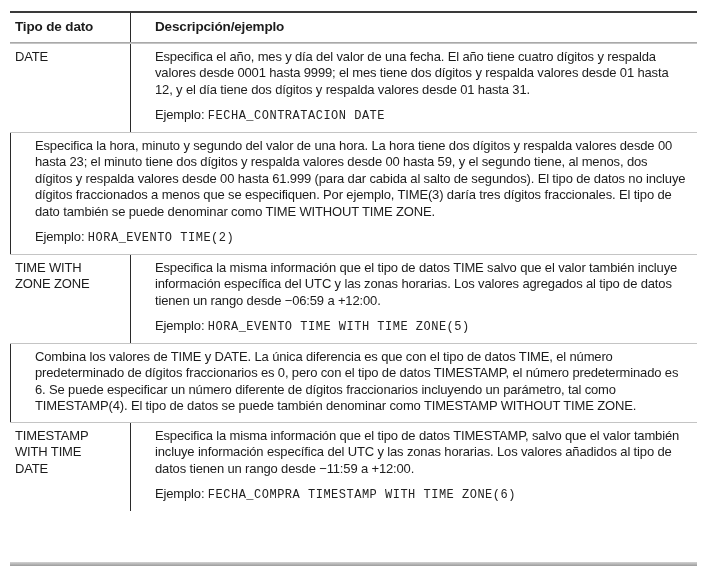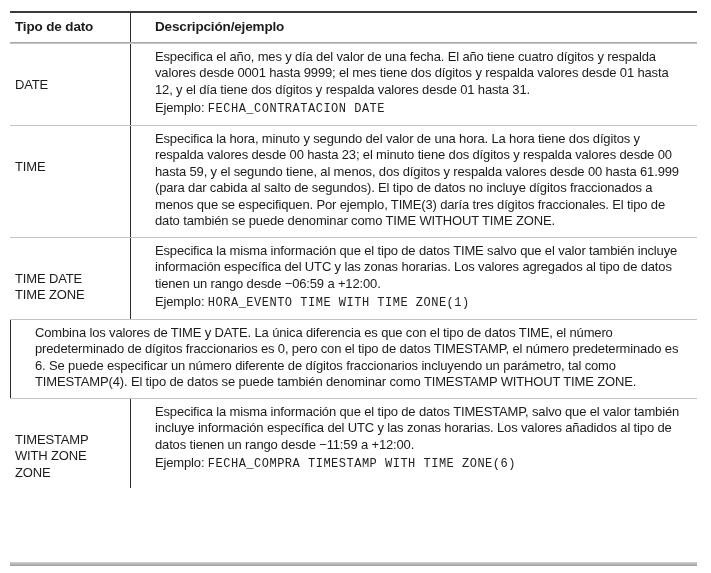--- a/index.html
+++ b/index.html
@@ -46,7 +46,6 @@
   .cell.type .type-text {
     display: inline-block;
     max-width: 94px;
-    margin-top: 28px;
   }
   .cell.desc {
     flex: 1 1 auto;

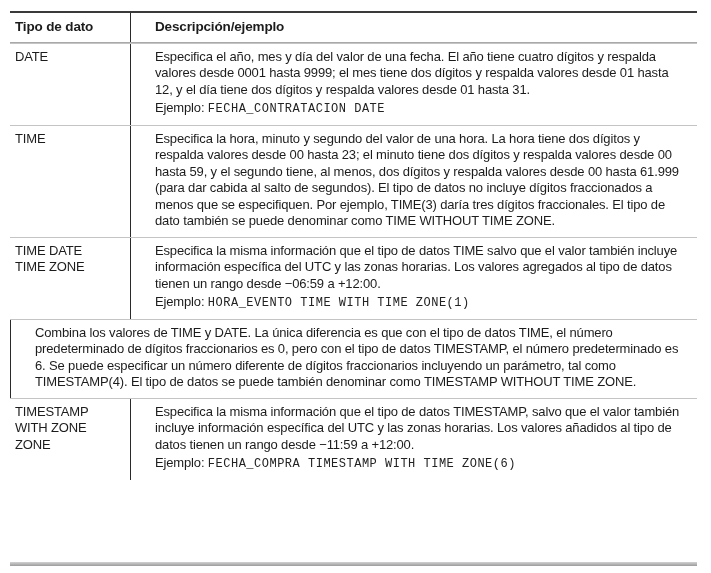--- a/index.html
+++ b/index.html
@@ -64,7 +64,7 @@
     white-space: nowrap;
   }
   .example {
-    margin-top: 2px;
+    margin-top: 9px;
   }
   .ex-label {
     font-size: 13px;

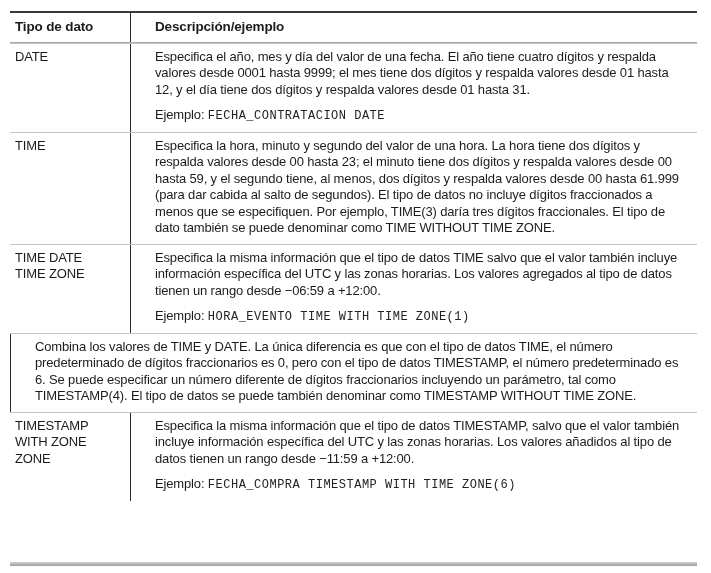--- a/index.html
+++ b/index.html
@@ -107,7 +107,6 @@
     </div>
 
     <div class="row">
-      <div class="cell type"><span class="type-text">TIME</span></div>
       <div class="cell desc">
         <span class="desc-text">Especifica la hora, minuto y segundo del valor de una hora. La hora tiene dos dígitos y respalda valores desde 00 hasta 23; el minuto tiene dos dígitos y respalda valores desde 00 hasta 59, y el segundo tiene, al menos, dos dígitos y respalda valores desde 00 hasta 61.999 (para dar cabida al salto de segundos). El tipo de datos no incluye dígitos fraccionados a menos que se especifiquen. Por ejemplo, TIME(3) daría tres dígitos fraccionales. El tipo de dato también se puede denominar como TIME WITHOUT TIME ZONE.</span>
       </div>

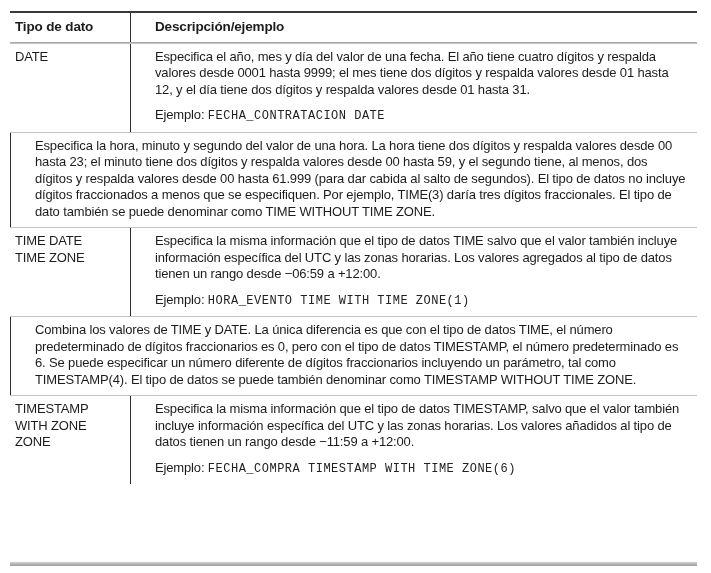--- a/index.html
+++ b/index.html
@@ -109,6 +109,10 @@
     <div class="row">
       <div class="cell desc">
         <span class="desc-text">Especifica la hora, minuto y segundo del valor de una hora. La hora tiene dos dígitos y respalda valores desde 00 hasta 23; el minuto tiene dos dígitos y respalda valores desde 00 hasta 59, y el segundo tiene, al menos, dos dígitos y respalda valores desde 00 hasta 61.999 (para dar cabida al salto de segundos). El tipo de datos no incluye dígitos fraccionados a menos que se especifiquen. Por ejemplo, TIME(3) daría tres dígitos fraccionales. El tipo de dato también se puede denominar como TIME WITHOUT TIME ZONE.</span>
+        <div class="example">
+          <span class="ex-label">Ejemplo:</span>
+          <span class="ex-code">HORA_EVENTO TIME(2)</span>
+        </div>
       </div>
     </div>
 

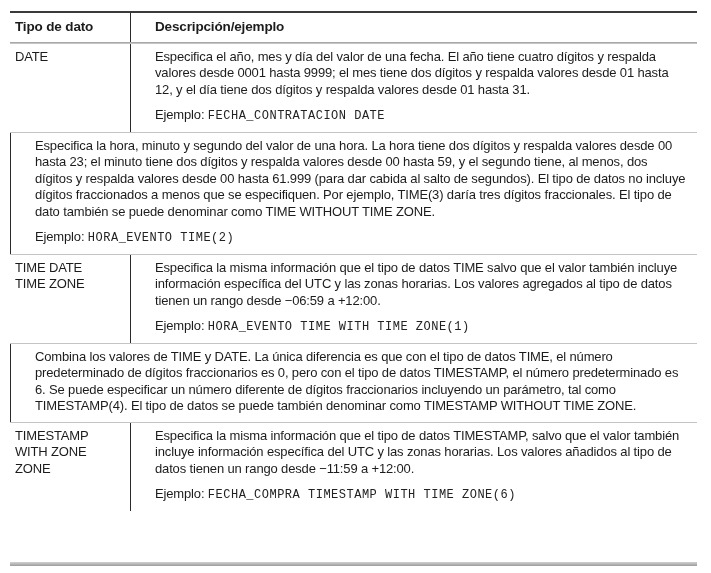--- a/index.html
+++ b/index.html
@@ -117,7 +117,7 @@
     </div>
 
     <div class="row">
-      <div class="cell type"><span class="type-text">TIME DATE TIME ZONE</span></div>
+      <div class="cell type"><span class="type-text">TIME WITH ZONE ZONE</span></div>
       <div class="cell desc">
         <span class="desc-text">Especifica la misma información que el tipo de datos TIME salvo que el valor también incluye información específica del UTC y las zonas horarias. Los valores agregados al tipo de datos tienen un rango desde −06:59 a +12:00.</span>
         <div class="example">

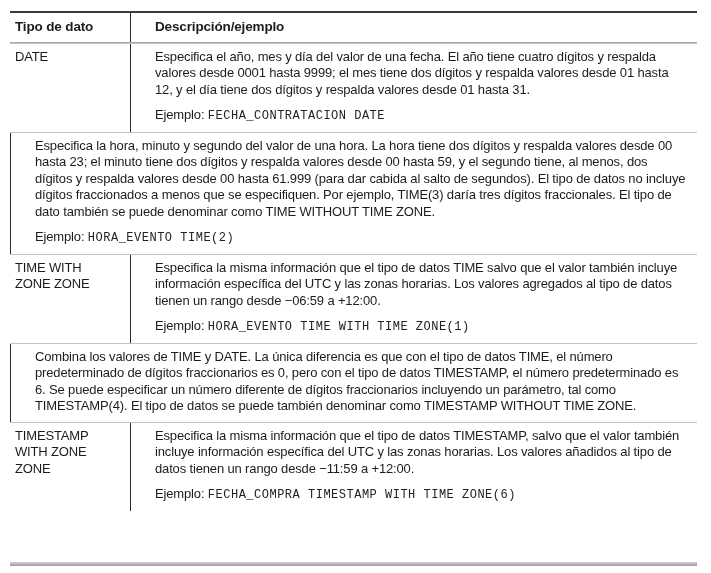--- a/index.html
+++ b/index.html
@@ -122,7 +122,7 @@
         <span class="desc-text">Especifica la misma información que el tipo de datos TIME salvo que el valor también incluye información específica del UTC y las zonas horarias. Los valores agregados al tipo de datos tienen un rango desde −06:59 a +12:00.</span>
         <div class="example">
           <span class="ex-label">Ejemplo:</span>
-          <span class="ex-code">HORA_EVENTO TIME WITH TIME ZONE(1)</span>
+          <span class="ex-code">HORA_EVENTO TIME WITH TIME ZONE(5)</span>
         </div>
       </div>
     </div>

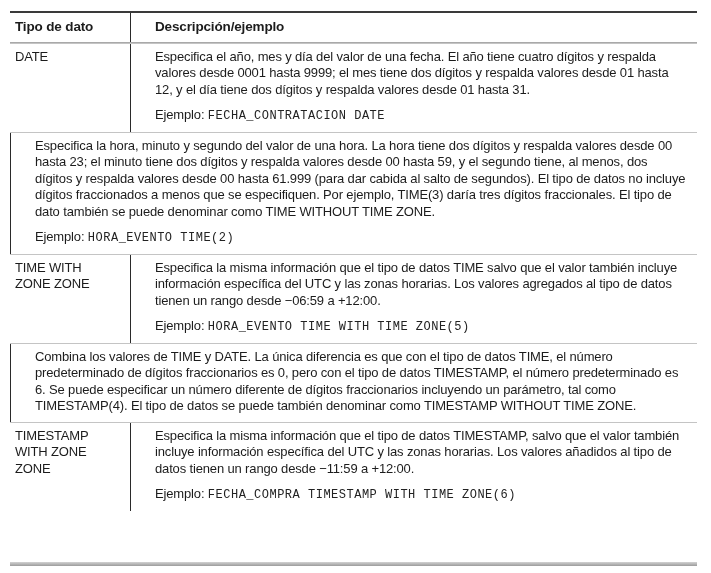--- a/index.html
+++ b/index.html
@@ -134,7 +134,7 @@
     </div>
 
     <div class="row">
-      <div class="cell type"><span class="type-text">TIMESTAMP WITH ZONE ZONE</span></div>
+      <div class="cell type"><span class="type-text">TIMESTAMP WITH TIME DATE</span></div>
       <div class="cell desc">
         <span class="desc-text">Especifica la misma información que el tipo de datos TIMESTAMP, salvo que el valor también incluye información específica del UTC y las zonas horarias. Los valores añadidos al tipo de datos tienen un rango desde −11:59 a +12:00.</span>
         <div class="example">

